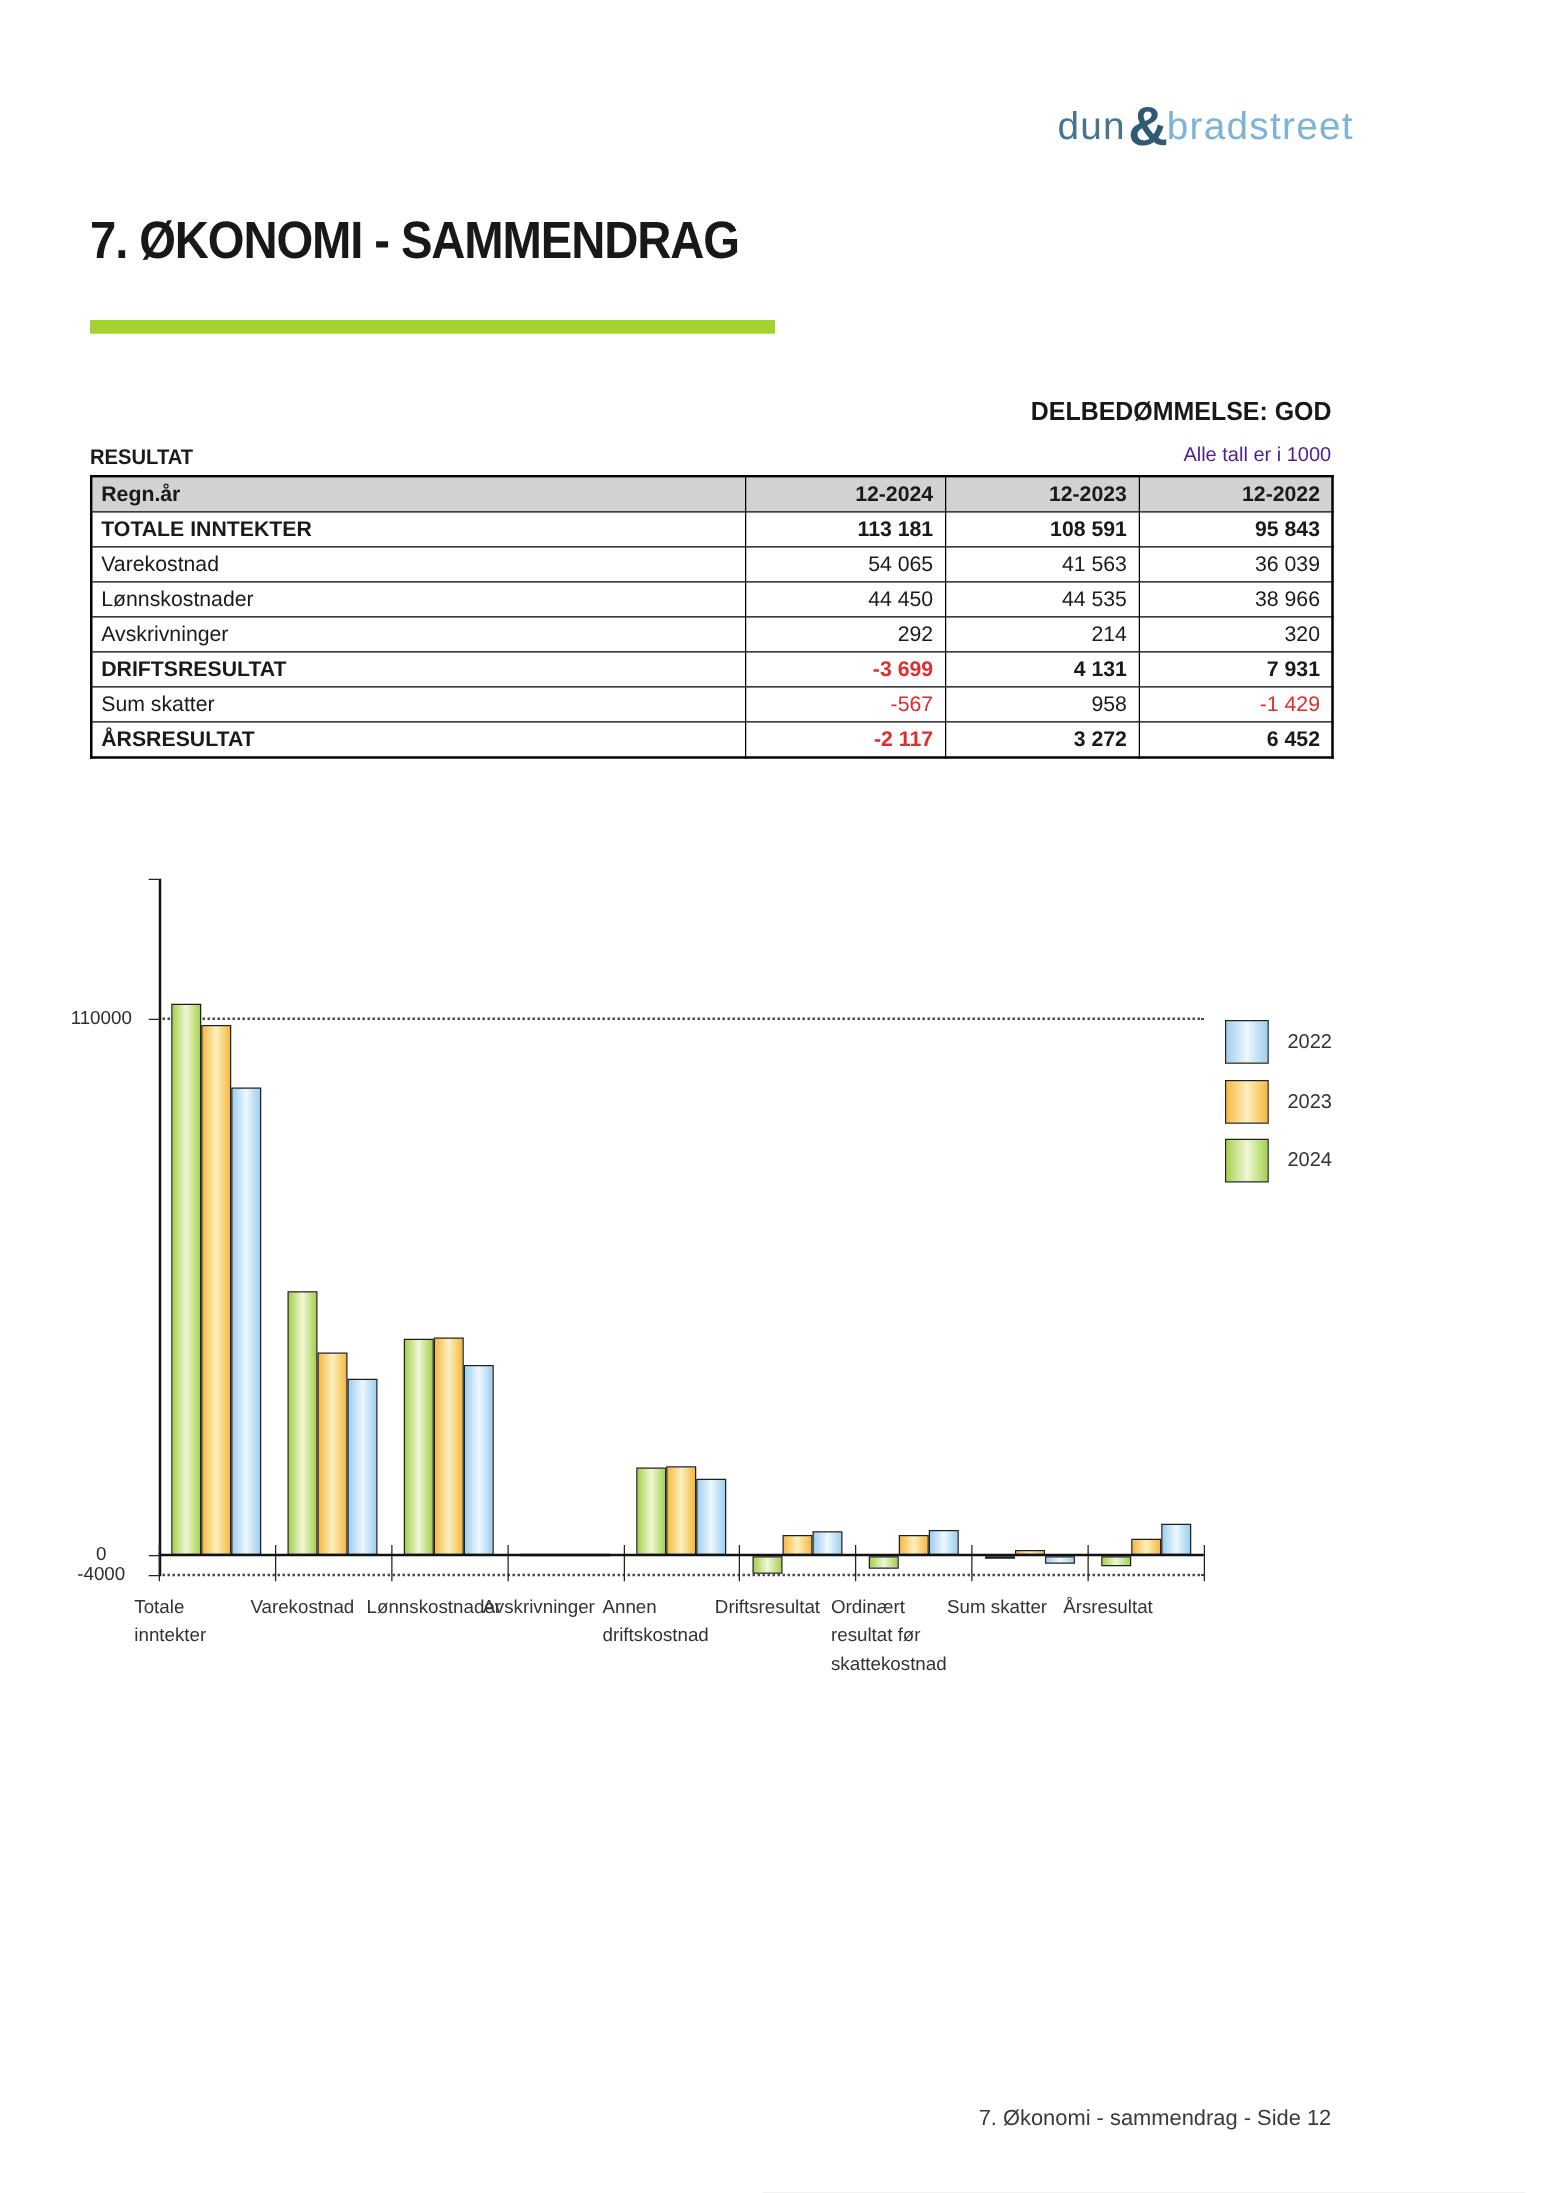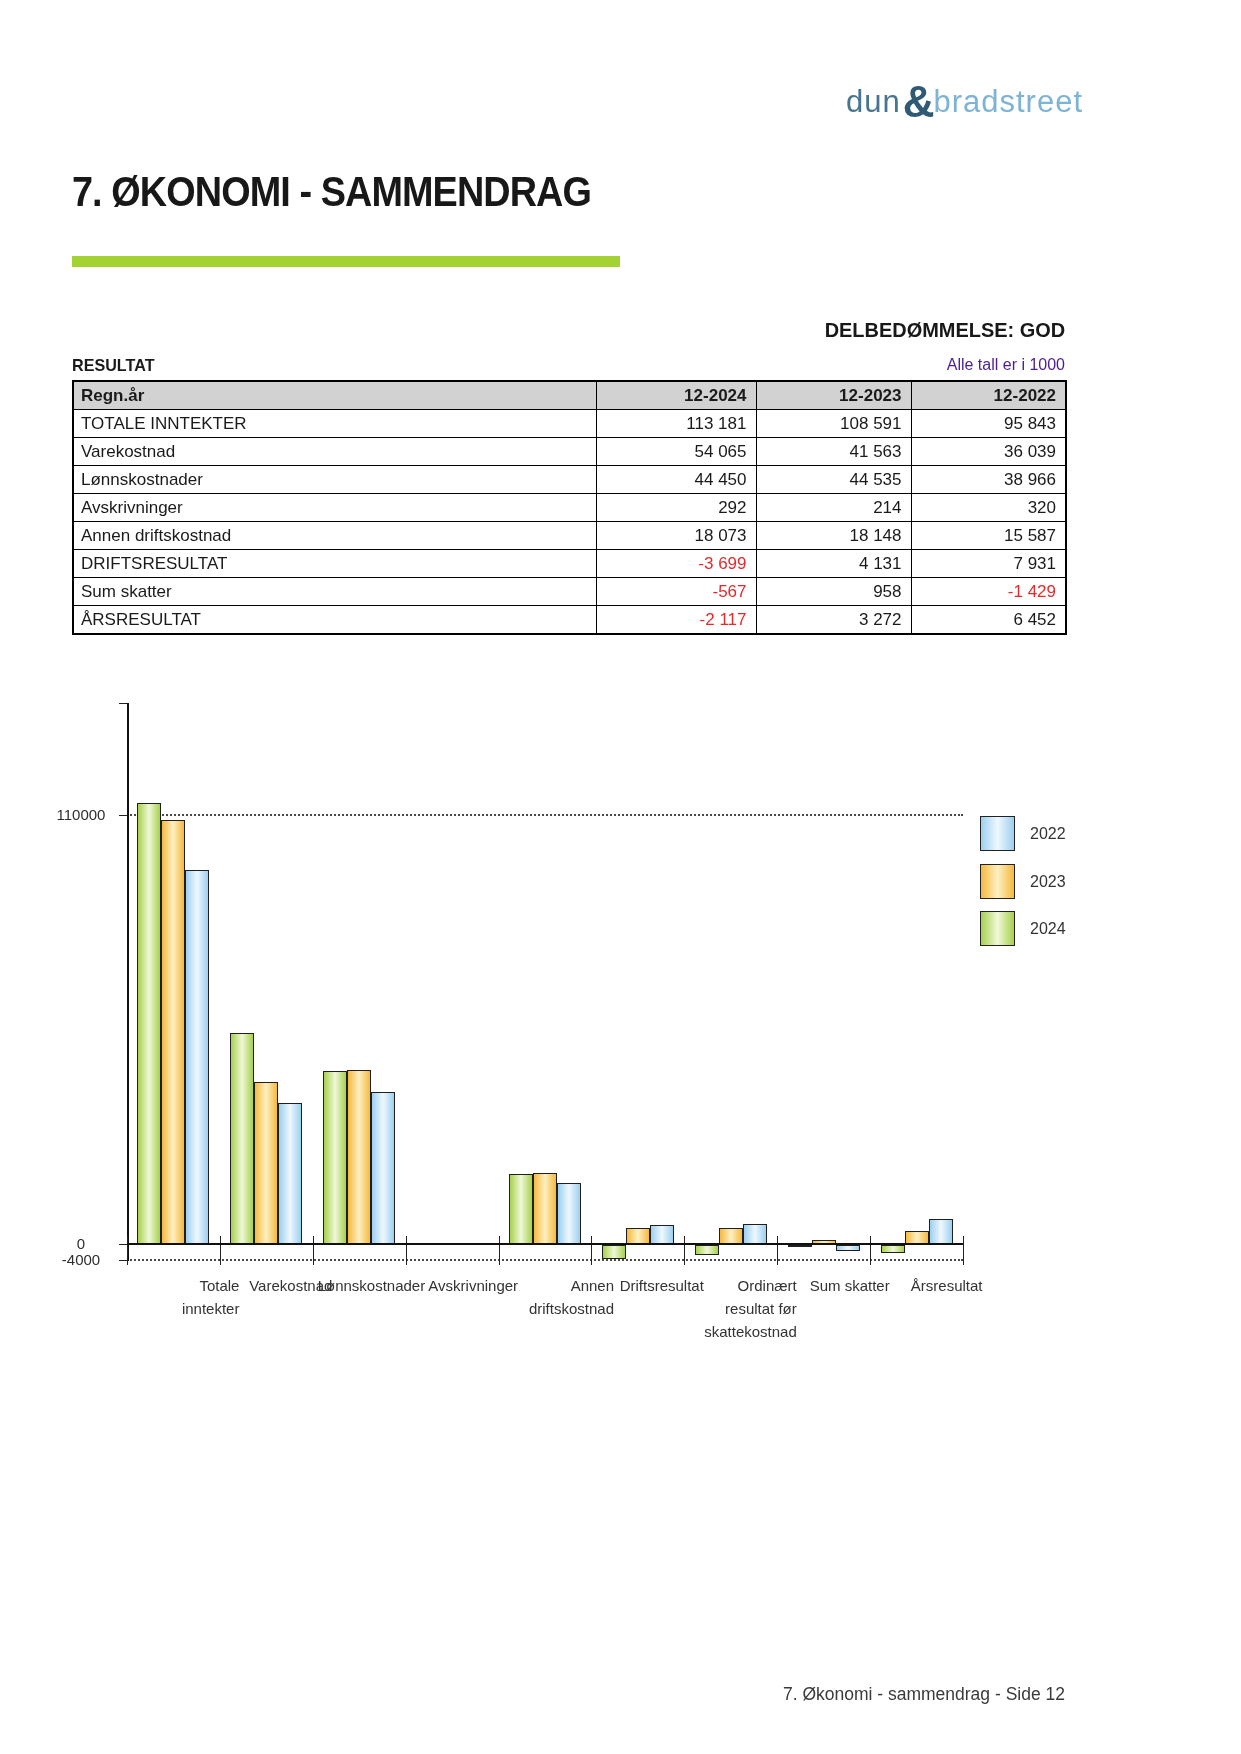--- a/index.html
+++ b/index.html
@@ -39,7 +39,7 @@
   .result-table { border:2.2px solid #000; }
   .result-table thead th { background:#d2d2d2; text-align:left; font-weight:bold; }
   .result-table thead th.num, .result-table td.num { text-align:right; }
-  .result-table tr.bold td { font-weight:normal; }
+  .result-table tr.bold td { font-weight:bold; }
   .result-table td.neg { color:#e12c2e; }
   
   .abs { position:absolute; }

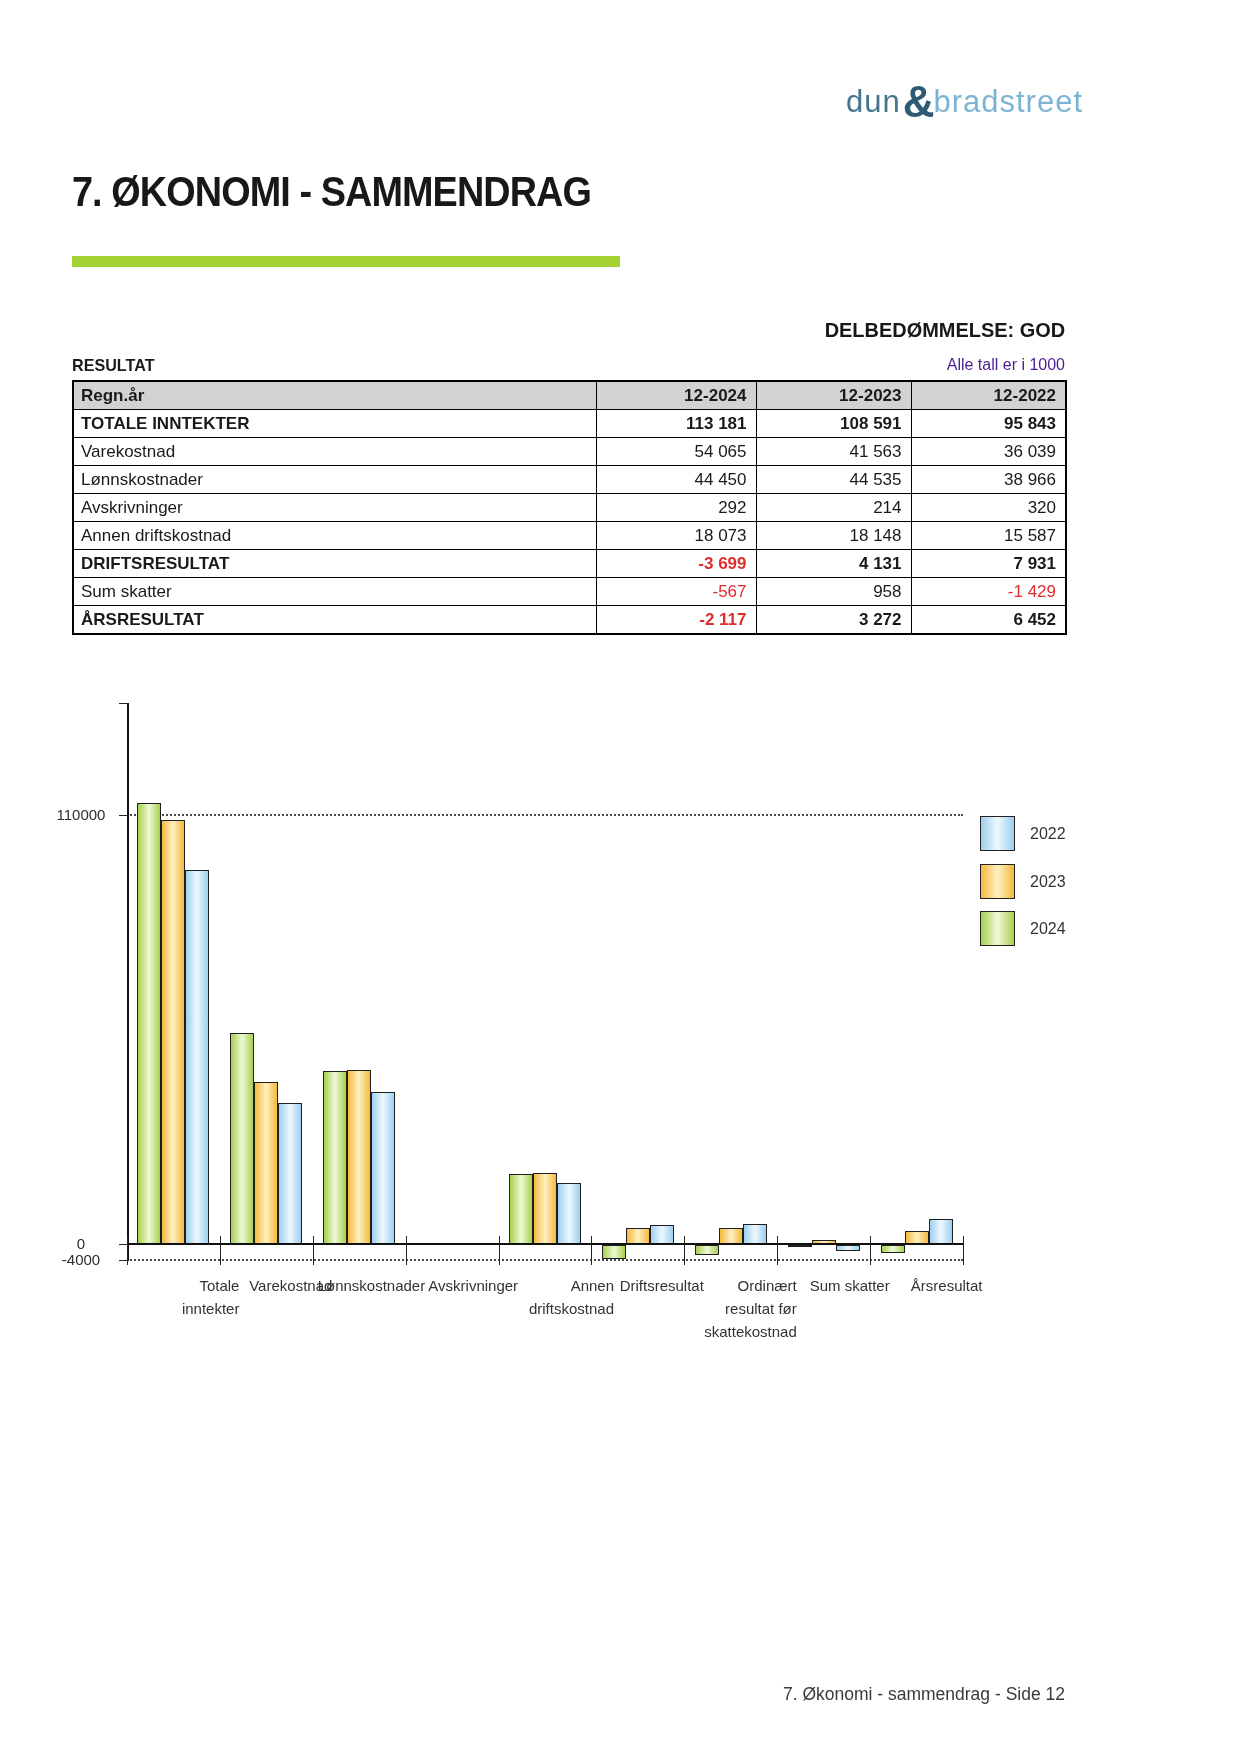--- a/index.html
+++ b/index.html
@@ -110,12 +110,6 @@
           <td class="num">292</td>
           <td class="num">214</td>
           <td class="num">320</td>
-        </tr>
-        <tr>
-          <td>Annen driftskostnad</td>
-          <td class="num">18 073</td>
-          <td class="num">18 148</td>
-          <td class="num">15 587</td>
         </tr>
         <tr class="bold">
           <td>DRIFTSRESULTAT</td>

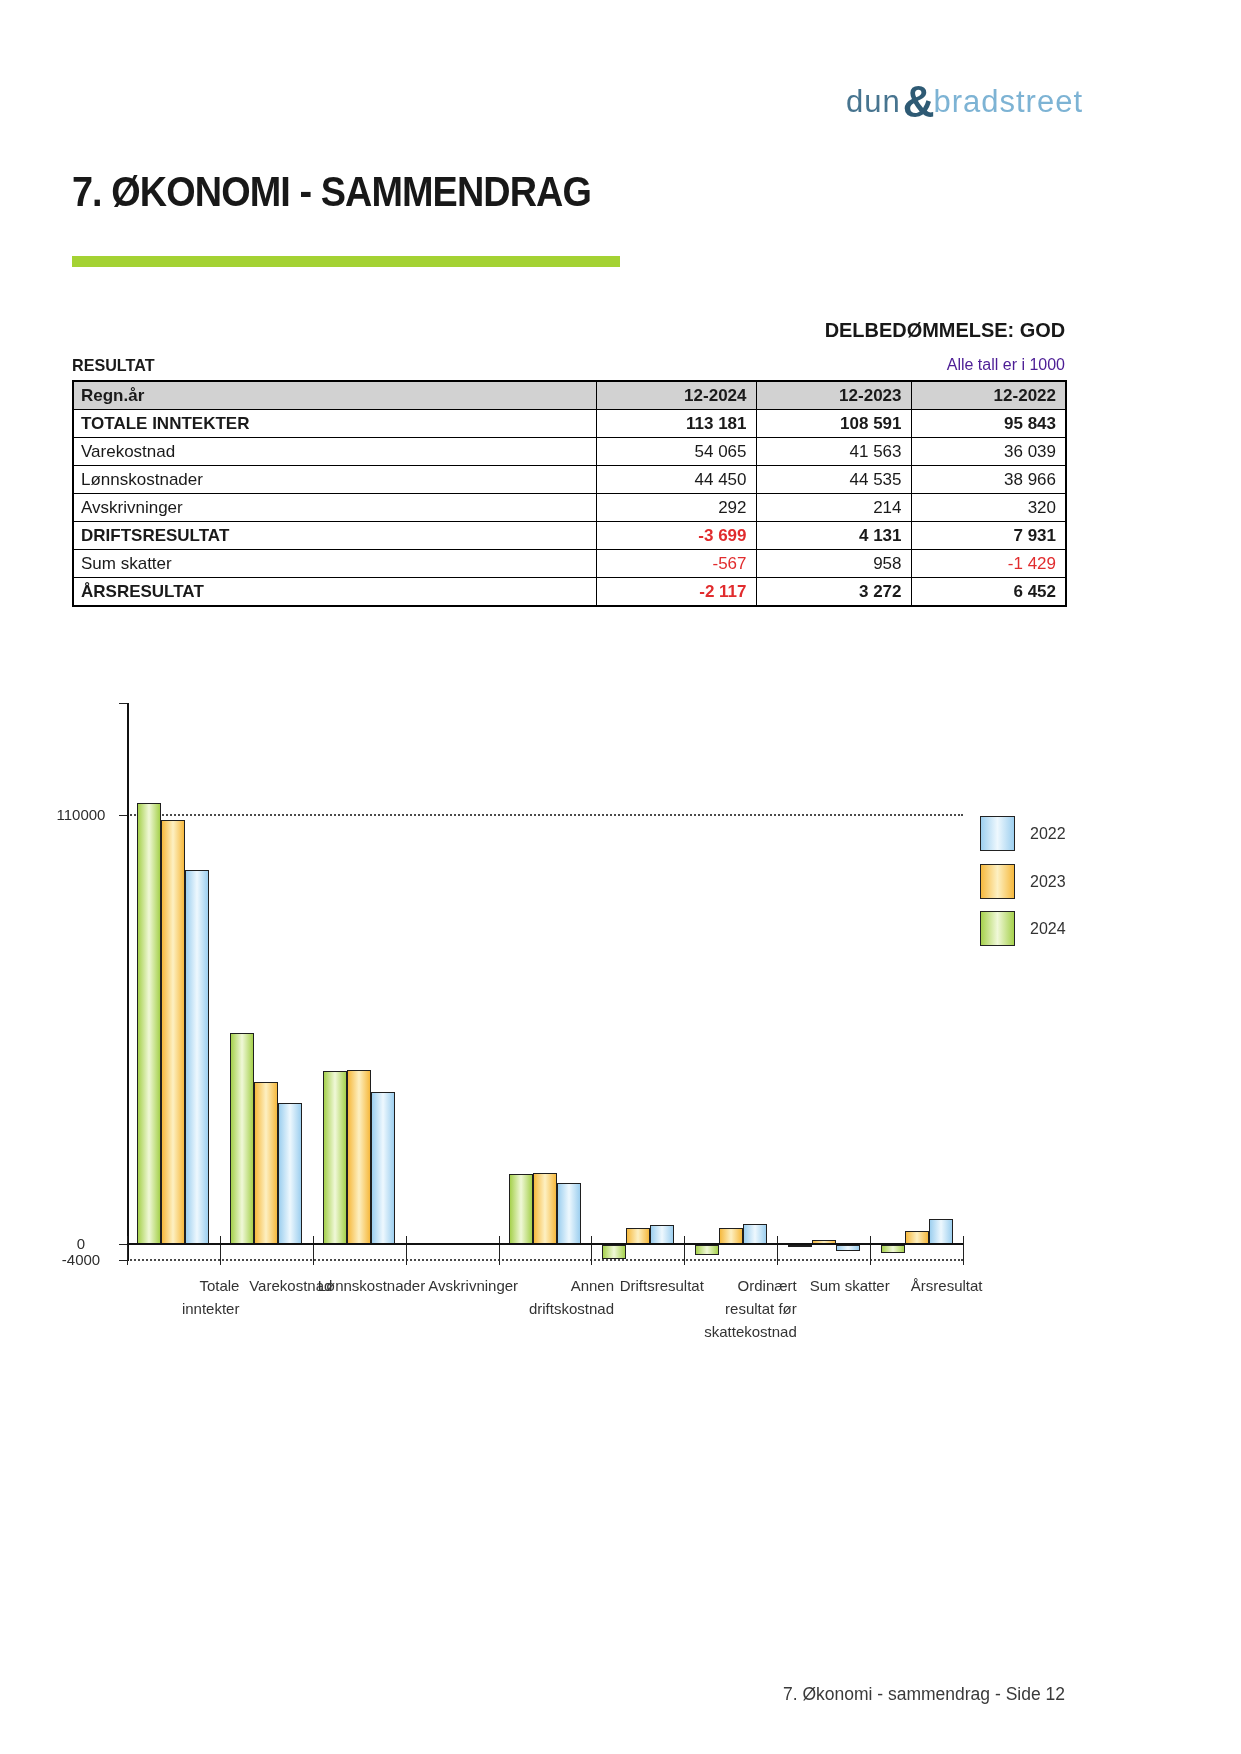--- a/index.html
+++ b/index.html
@@ -49,7 +49,7 @@
   .axis-v { position:absolute; width:1.5px; background:#111; }
   .tickmark { position:absolute; width:1px; background:#222; }
   .ylab { position:absolute; width:62px; text-align:center; font-size:15px; color:#2e2e2e; }
-  .catlab { position:absolute; width:132px; text-align:right; font-size:15px; color:#333; line-height:23px; }
+  .catlab { position:absolute; width:132px; text-align:left; font-size:15px; color:#333; line-height:23px; }
   .legend-box { position:absolute; width:35px; height:35px; border:1.2px solid #222; box-sizing:border-box; }
   .legend-lab { position:absolute; font-size:16px; color:#333; }
   

